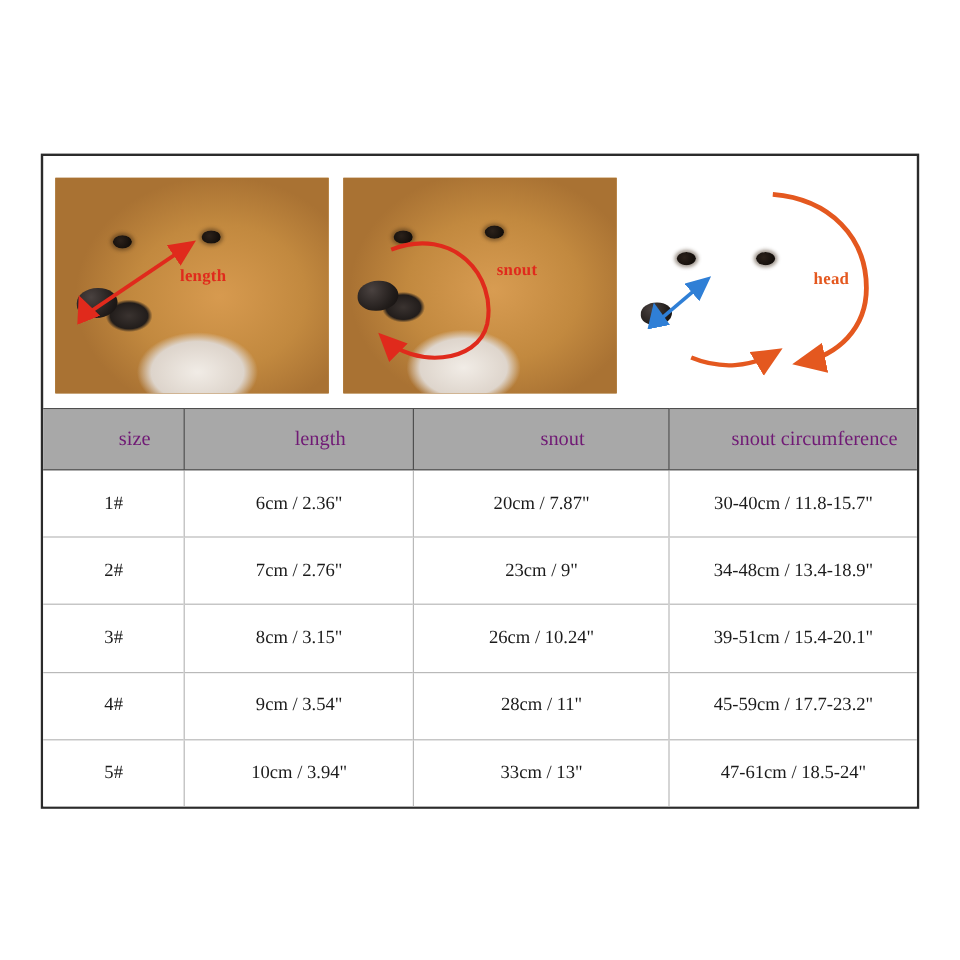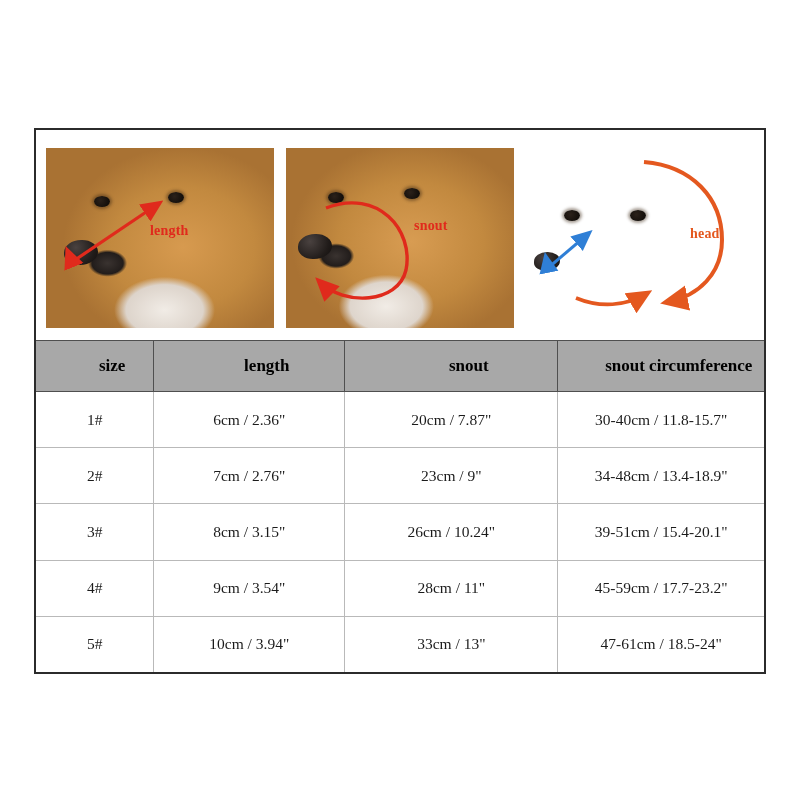--- a/index.html
+++ b/index.html
@@ -216,7 +216,7 @@
           <path d="M22,120 L62,86" stroke="#2f7fd6" stroke-width="3" fill="none" marker-end="url(#ah-bl)"></path>
           <path d="M22,120 L20,110" stroke="#2f7fd6" stroke-width="3" fill="none" marker-end="url(#ah-bl)"></path>
         </svg>
-        <span class="lbl lbl-orange" style="left:164px; top:78px;">head</span>
+        <span class="lbl lbl-orange" style="left:152px; top:78px;">head</span>
       </div>
 
     </div>

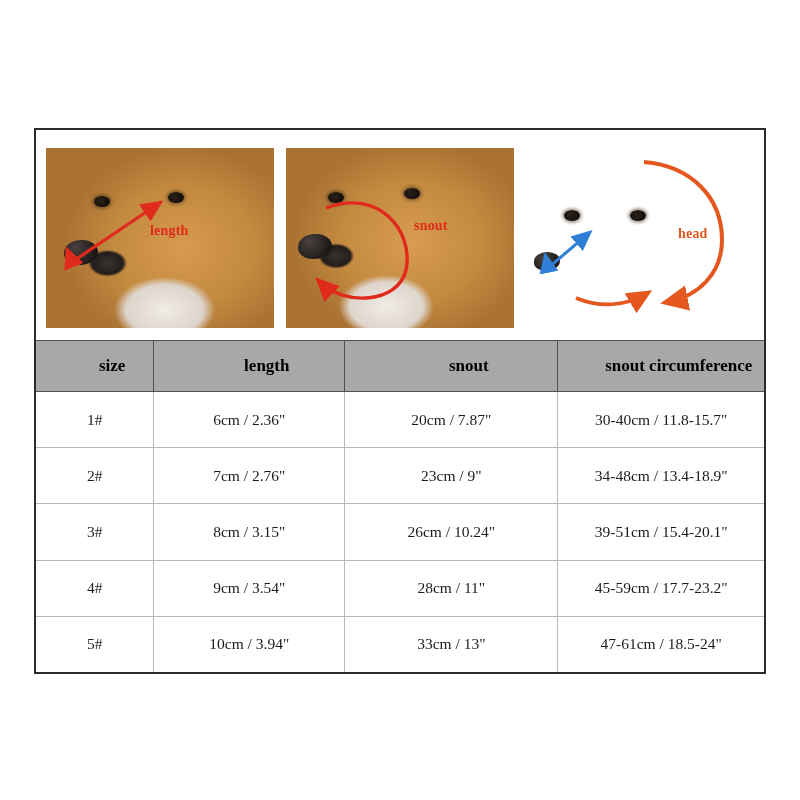--- a/index.html
+++ b/index.html
@@ -129,10 +129,10 @@
 
   table.size-table th {
     background: #a8a8a8;
-    color: #000000;
+    color: #701a75;
     font-family: "Liberation Serif", serif;
     font-size: 17px;
-    font-weight: 700;
+    font-weight: 400;
     height: 48px;
     border: 1px solid #4f4f4f;
     border-left: none;

